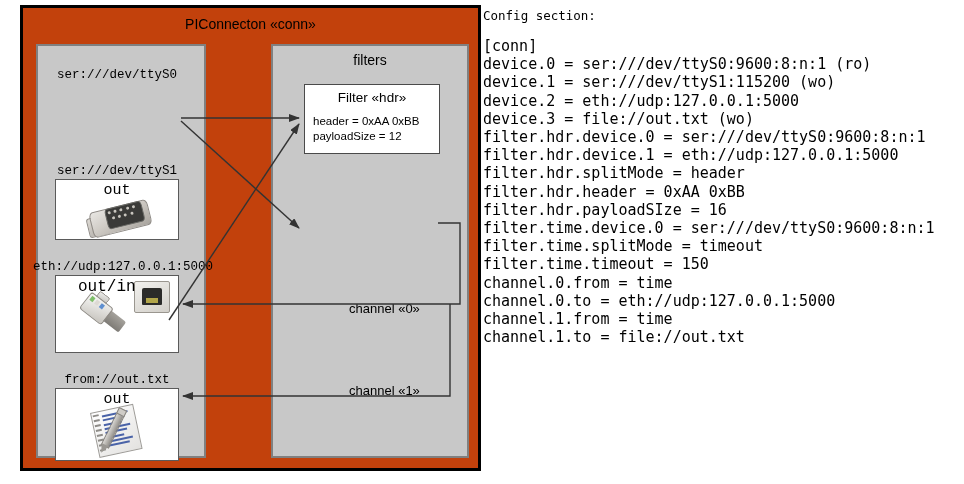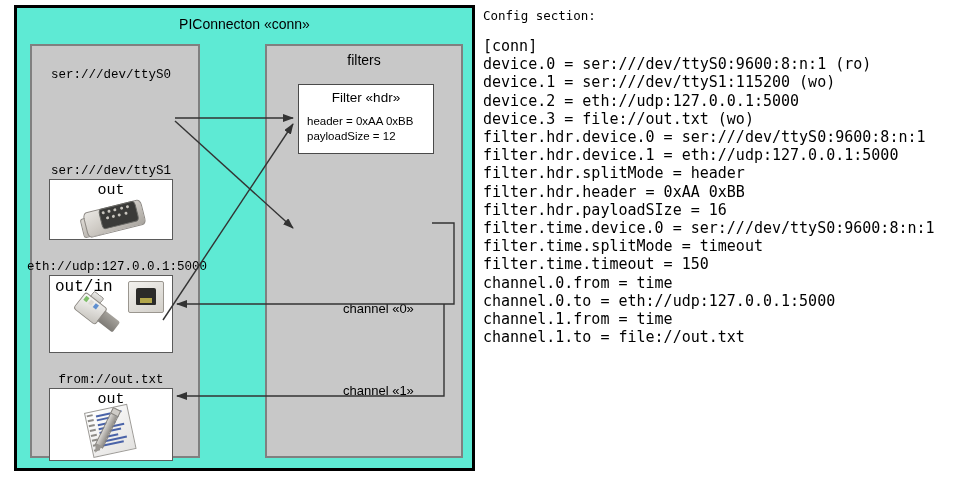--- a/index.html
+++ b/index.html
@@ -18,11 +18,11 @@
   
   #diagram {
     position: absolute;
-    left: 14px;
+    left: 20px;
     top: 5px;
     width: 461px;
     height: 466px;
-    background: #5eead4;
+    background: #c2410c;
     border: 3px solid #000000;
     box-sizing: border-box;
   }

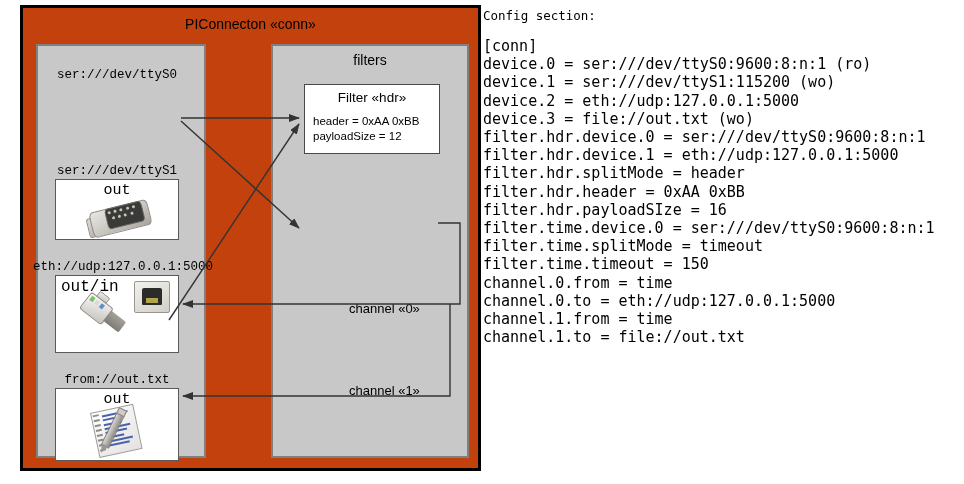--- a/index.html
+++ b/index.html
@@ -103,7 +103,7 @@
   }
   .device-dir.left {
     text-align: left;
-    padding-left: 5px;
+    padding-left: 22px;
     font-size: 16px;
   }
 

